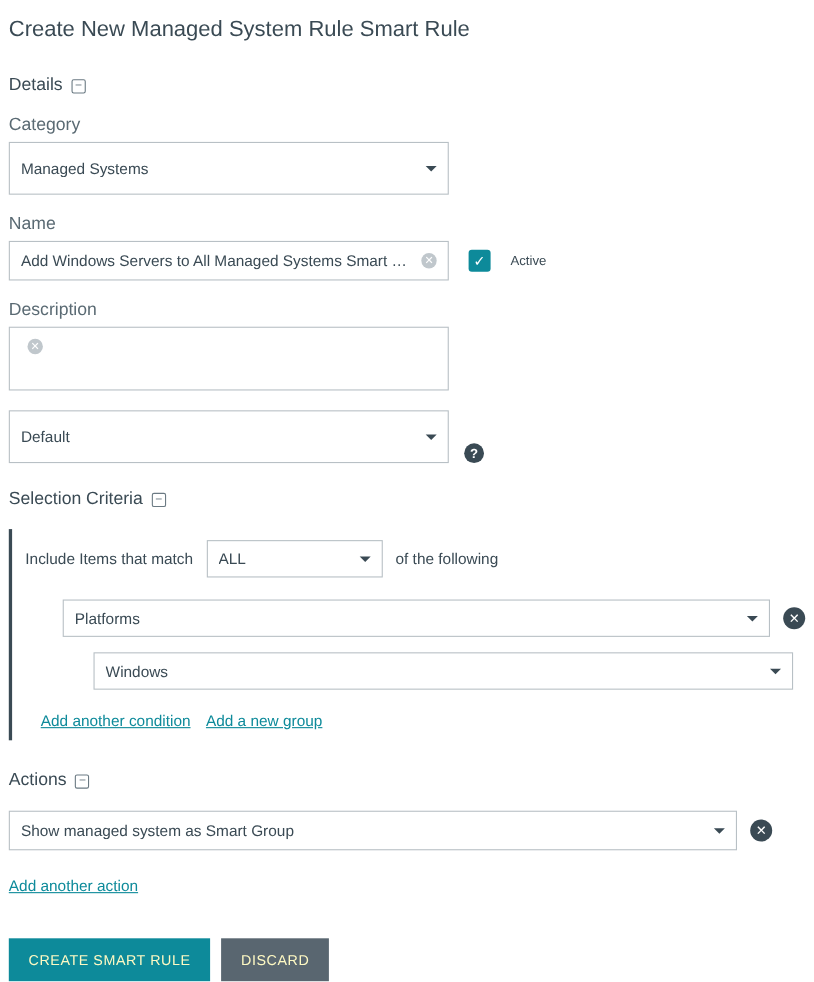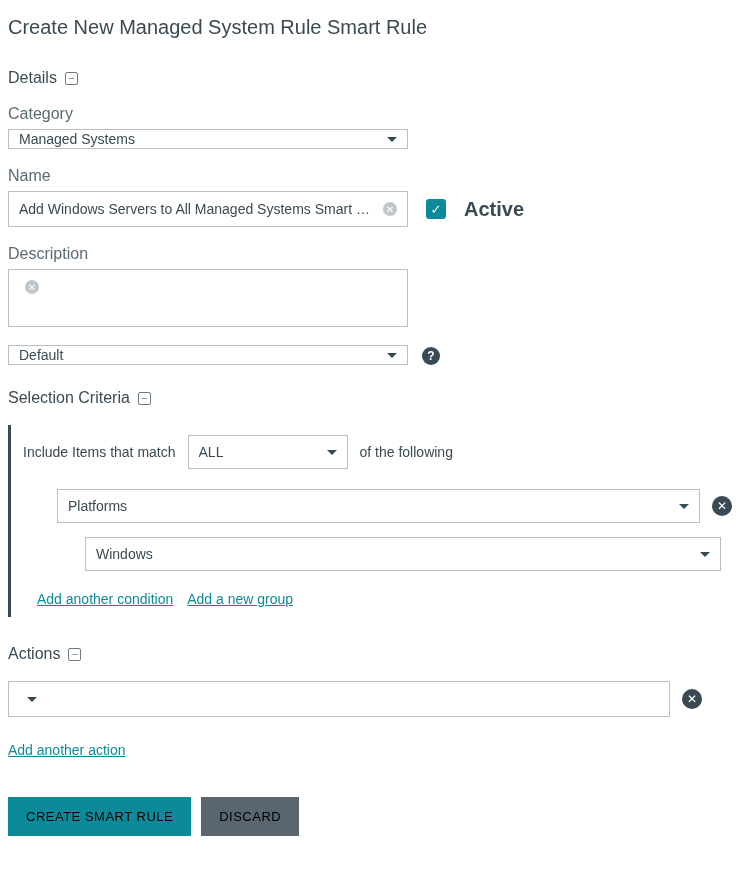--- a/index.html
+++ b/index.html
@@ -60,7 +60,7 @@
       align-items: center;
     }
     .select-wrap {
-      height: 20px;
+      height: 48px;
       padding: 0 10px;
     }
     .input-wrap {

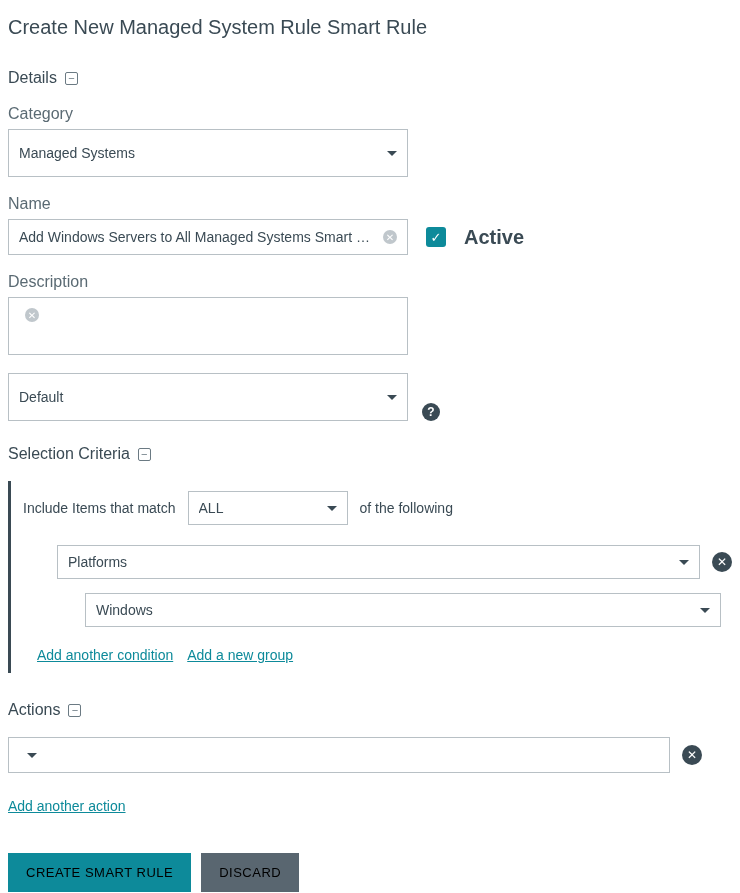--- a/index.html
+++ b/index.html
@@ -127,9 +127,8 @@
       cursor: pointer;
     }
     .checkbox-label {
-      font-size: 20px;
-      color: #3a4a54;
-      font-weight: bold;
+      font-size: 12px;
+      color: #3a4a54;
     }
     .help-icon {
       width: 18px;

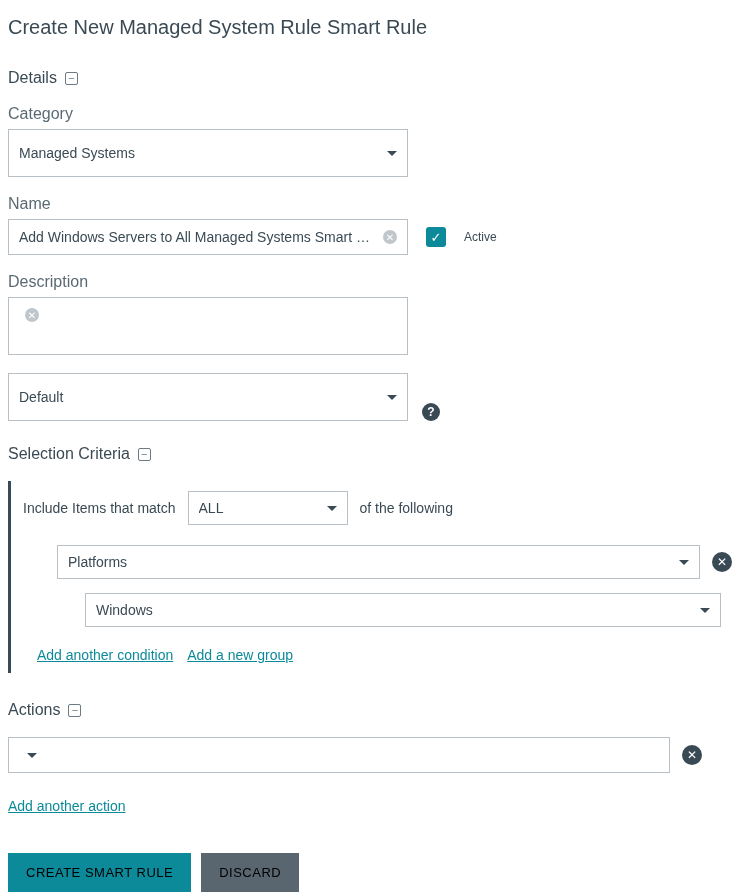--- a/index.html
+++ b/index.html
@@ -352,6 +352,7 @@
 
   <div class="action-row">
     <div class="action-select">
+      <span class="select-value">Show managed system as Smart Group</span>
       <span class="caret-down"></span>
     </div>
     <span class="remove-circle">✕</span>

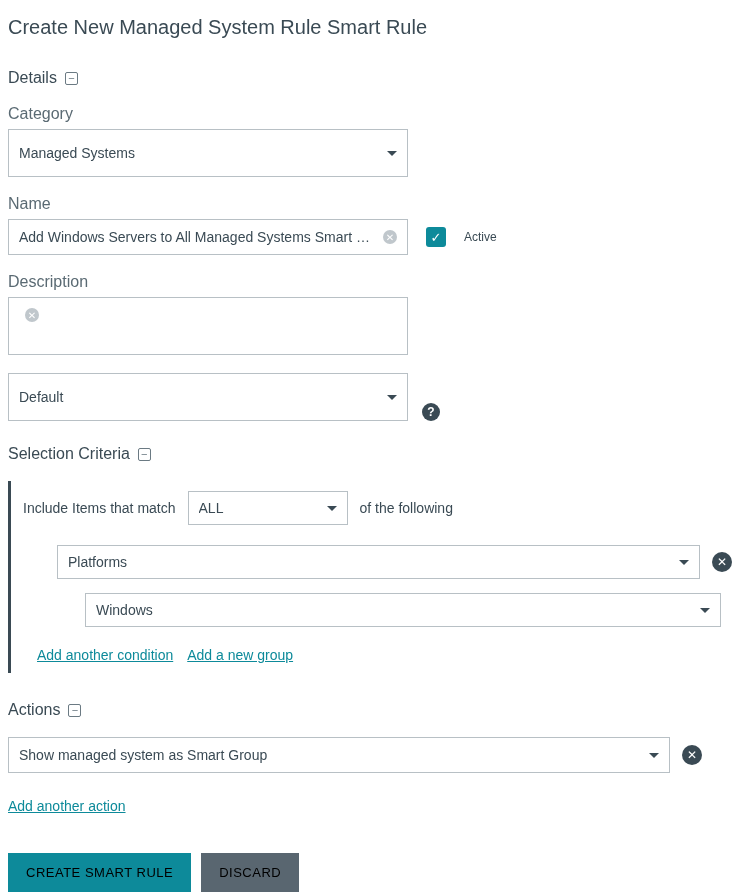--- a/index.html
+++ b/index.html
@@ -248,7 +248,7 @@
       letter-spacing: 0.5px;
       border: none;
       cursor: pointer;
-      color: #000000;
+      color: #fef9c3;
     }
     .btn-primary {
       background: #0d8a9a;

